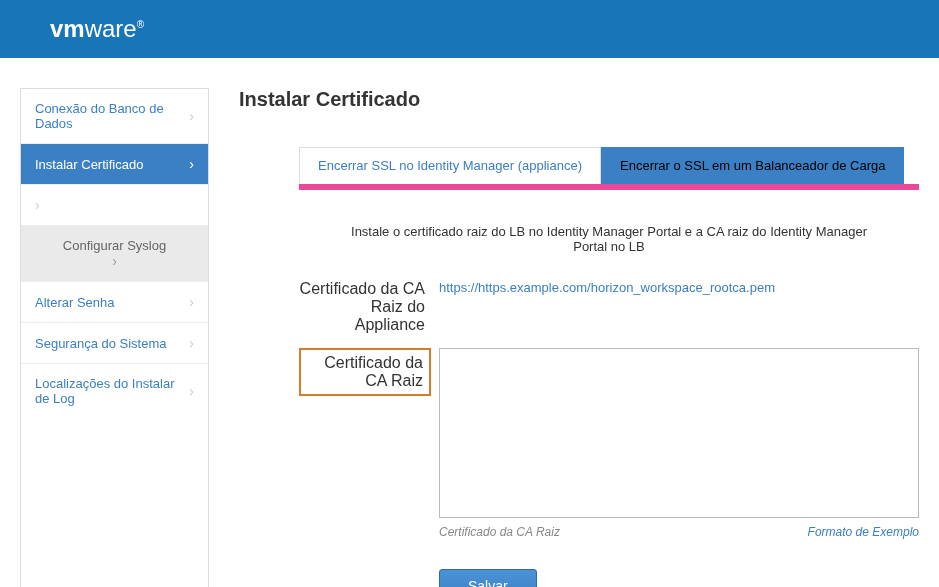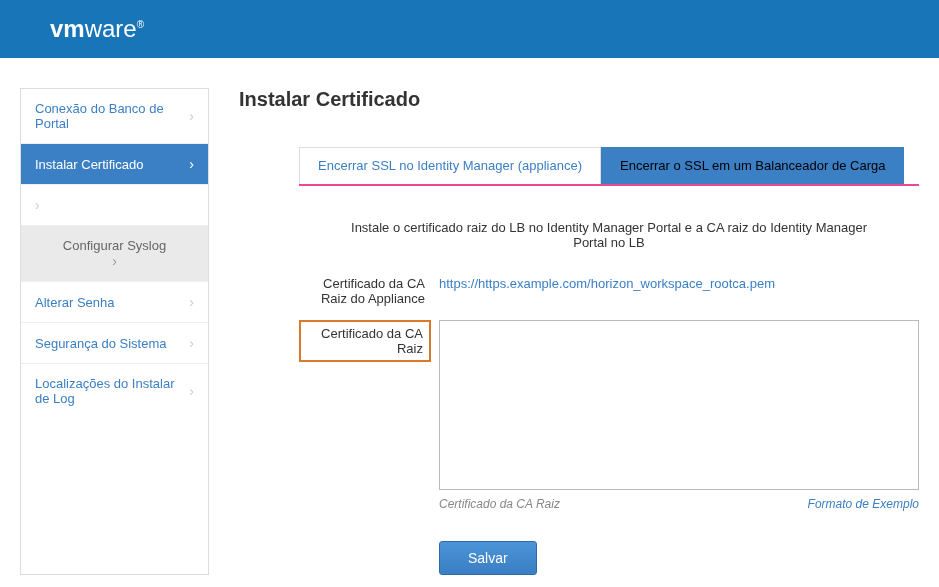--- a/index.html
+++ b/index.html
@@ -50,7 +50,7 @@
 <div class="container">
   <div class="sidebar">
     <div class="nav-item">
-      <span>Conexão do Banco de Portal</span>
+      <span>Conexão do Banco de Dados</span>
       <span class="chev">›</span>
     </div>
     <div class="nav-item active">

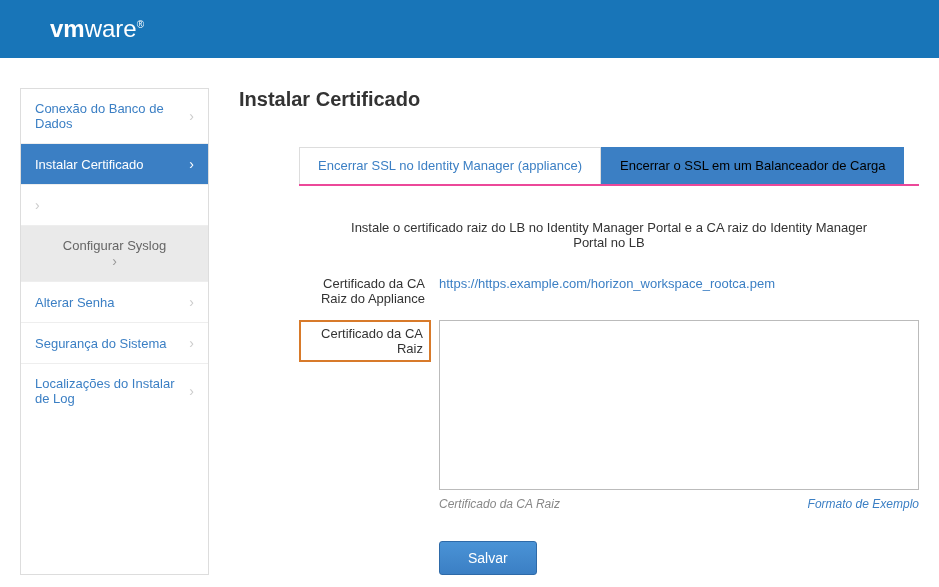--- a/index.html
+++ b/index.html
@@ -20,7 +20,7 @@
     .main { flex: 1; }
     h1 { font-size: 20px; font-weight: bold; color: #333; margin-bottom: 36px; }
     .tabs-wrap { padding-left: 60px; }
-    .tabs { display: flex; border-bottom: 2px solid #ec4899; text-align: right; }
+    .tabs { display: flex; border-bottom: 6px solid #ec4899; text-align: right; }
     .tab { padding: 10px 18px; font-size: 13px; cursor: pointer; color: #3b7fc4; background: #fff; border: 1px solid #ddd; border-bottom: none; }
     .tab.active { background: #3b7fc4; color: #000000; border: 1px solid #3b7fc4; }
     .content { margin-top: 34px; }

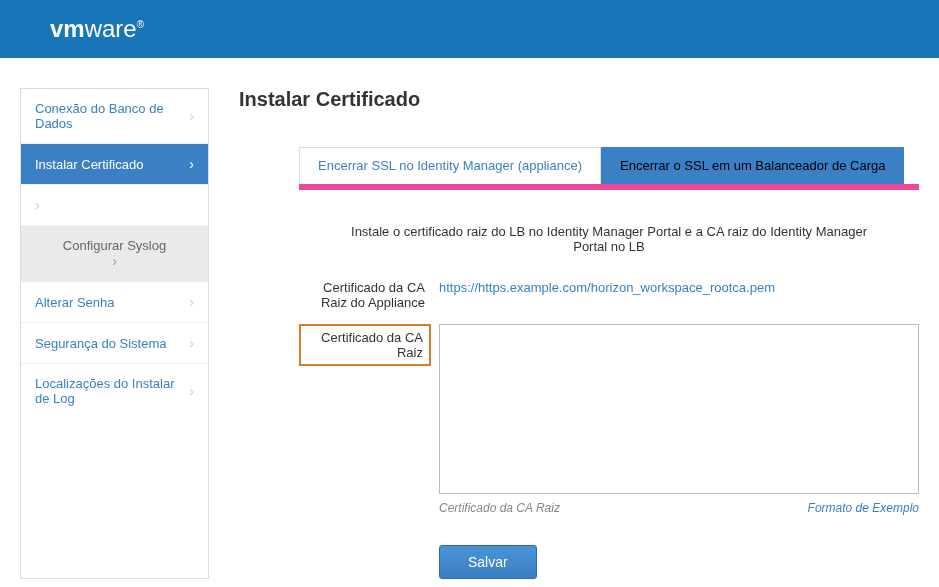--- a/index.html
+++ b/index.html
@@ -26,7 +26,7 @@
     .content { margin-top: 34px; }
     .desc { text-align: center; color: #333; margin-bottom: 26px; padding: 0 40px; font-size: 13px; }
     .row { display: flex; margin-bottom: 14px; }
-    .label { width: 140px; text-align: right; padding-right: 14px; color: #333; font-size: 13px; }
+    .label { width: 140px; text-align: right; padding-right: 14px; color: #333; font-size: 16px; }
     .label.highlight { display: inline-block; border: 2px solid #d87a2a; padding: 4px 6px 4px 10px; margin-left: auto; margin-right: 8px; width: auto; }
     .value { flex: 1; }
     .link { color: #3b7fc4; text-decoration: none; font-size: 13px; }

